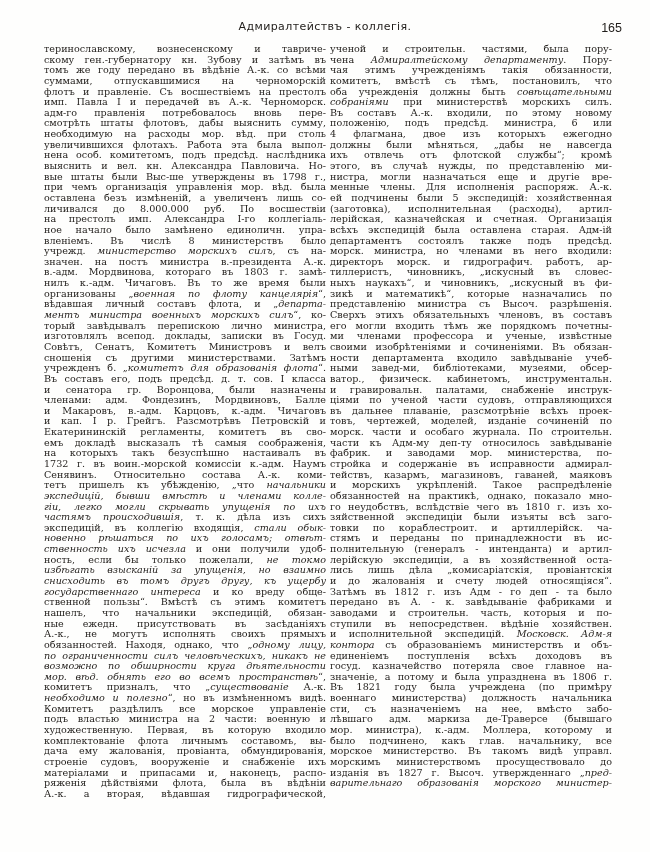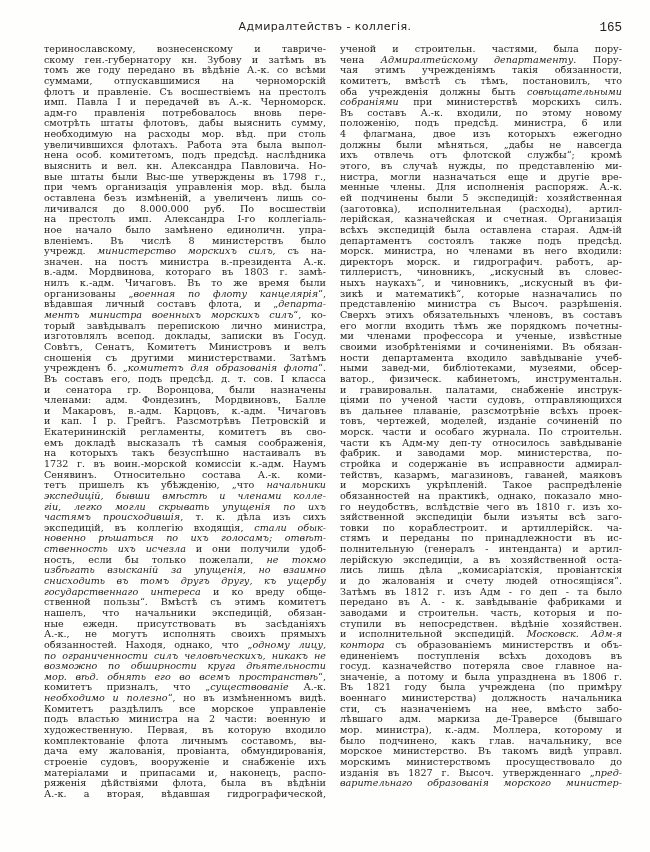--- a/index.html
+++ b/index.html
@@ -38,7 +38,7 @@
     right: 28px;
     top: 1px;
     font-size: 12.5px;
-    font-family: Liberation Mono, monospace;
+    font-family: Liberation Sans, sans-serif;
   }
   .columns {
     position: absolute;

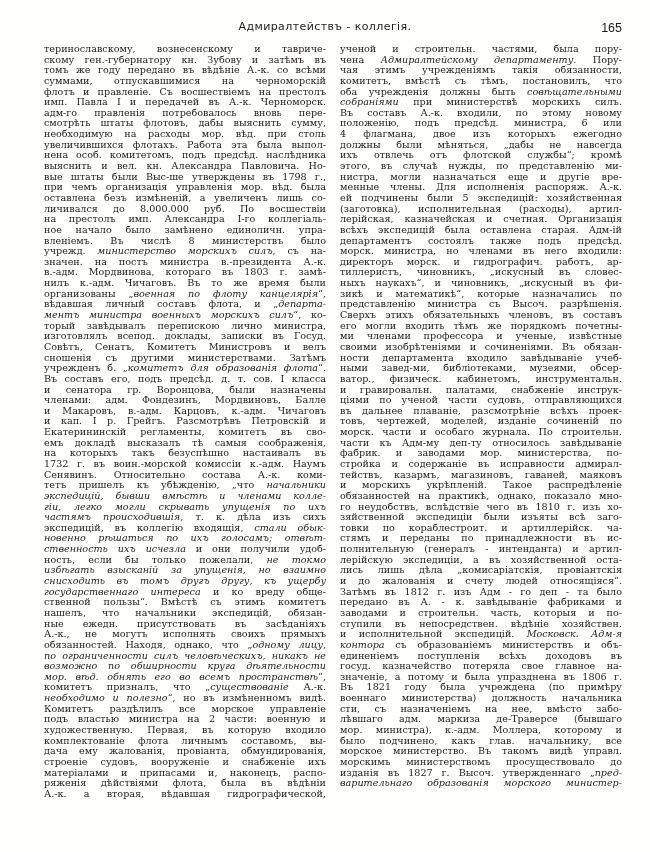--- a/index.html
+++ b/index.html
@@ -46,7 +46,7 @@
     left: 44px;
     width: 578px;
     display: flex;
-    gap: 14px;
+    gap: 4px;
   }
   .col {
     width: 282px;

